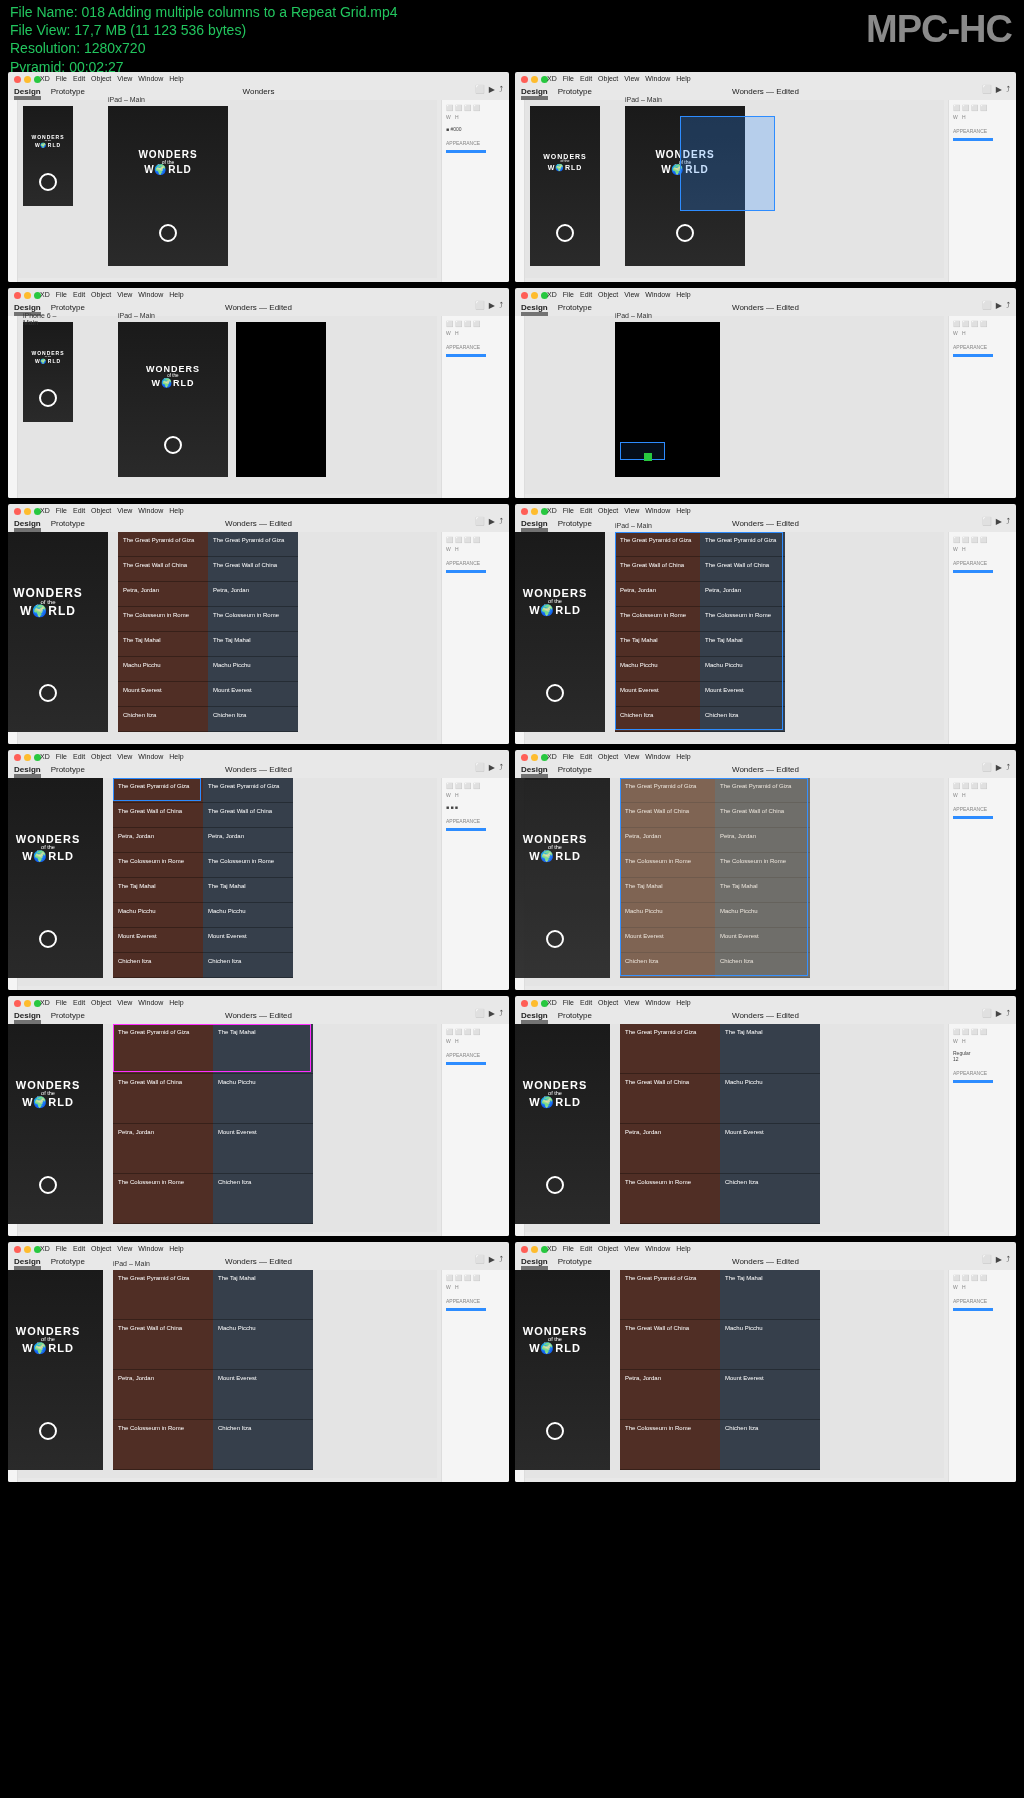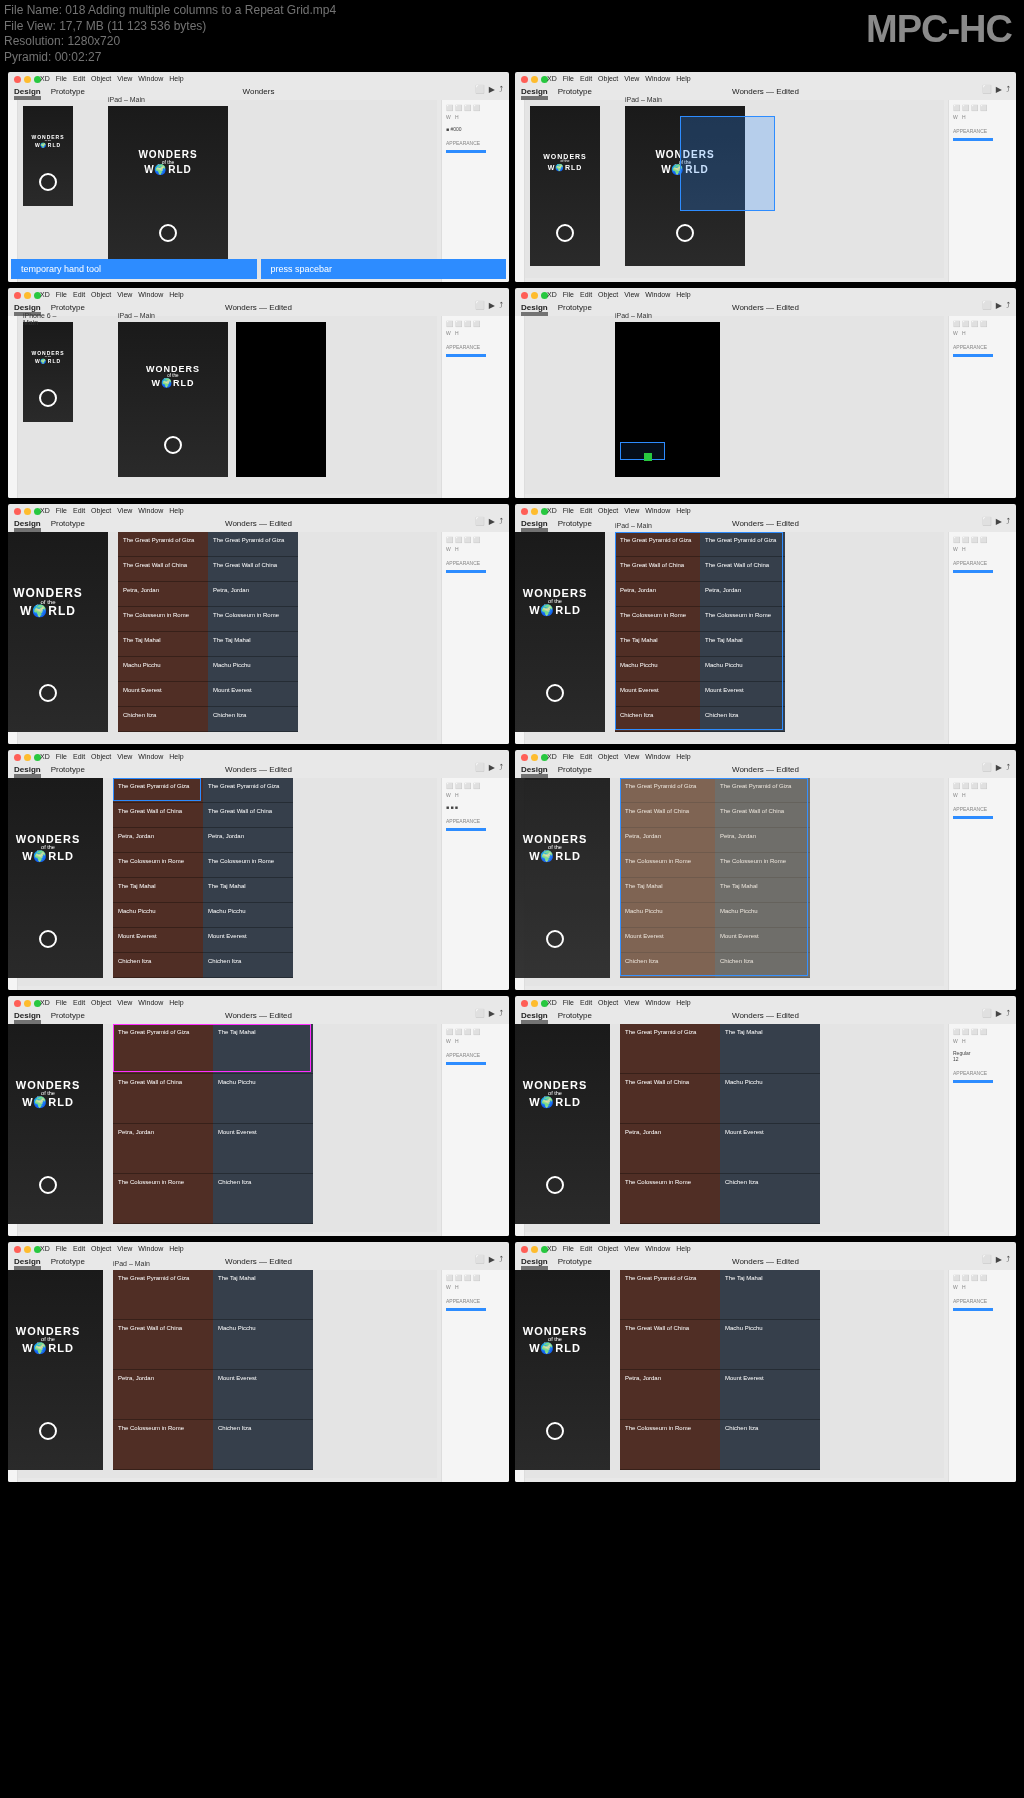--- a/index.html
+++ b/index.html
@@ -4,7 +4,7 @@
 <style>
 *{margin:0;padding:0;box-sizing:border-box}
 body{background:#000;font-family:Arial,sans-serif;width:1024px;height:1798px;position:relative;overflow:hidden}
-.header{position:absolute;top:3px;left:4px;color:#737373;font-size:12px;line-height:1.3}
+.header{position:absolute;top:3px;left:10px;color:#22c55e;font-size:14px;line-height:1.3}
 .logo{position:absolute;top:8px;right:12px;color:#8a8a8a;font-size:38px;font-weight:700;letter-spacing:-1px}
 .grid{position:absolute;top:72px;left:8px;right:8px;display:grid;grid-template-columns:1fr 1fr;gap:6px}
 .thumb{background:#e8e8e8;height:210px;position:relative;overflow:hidden;border-radius:2px}

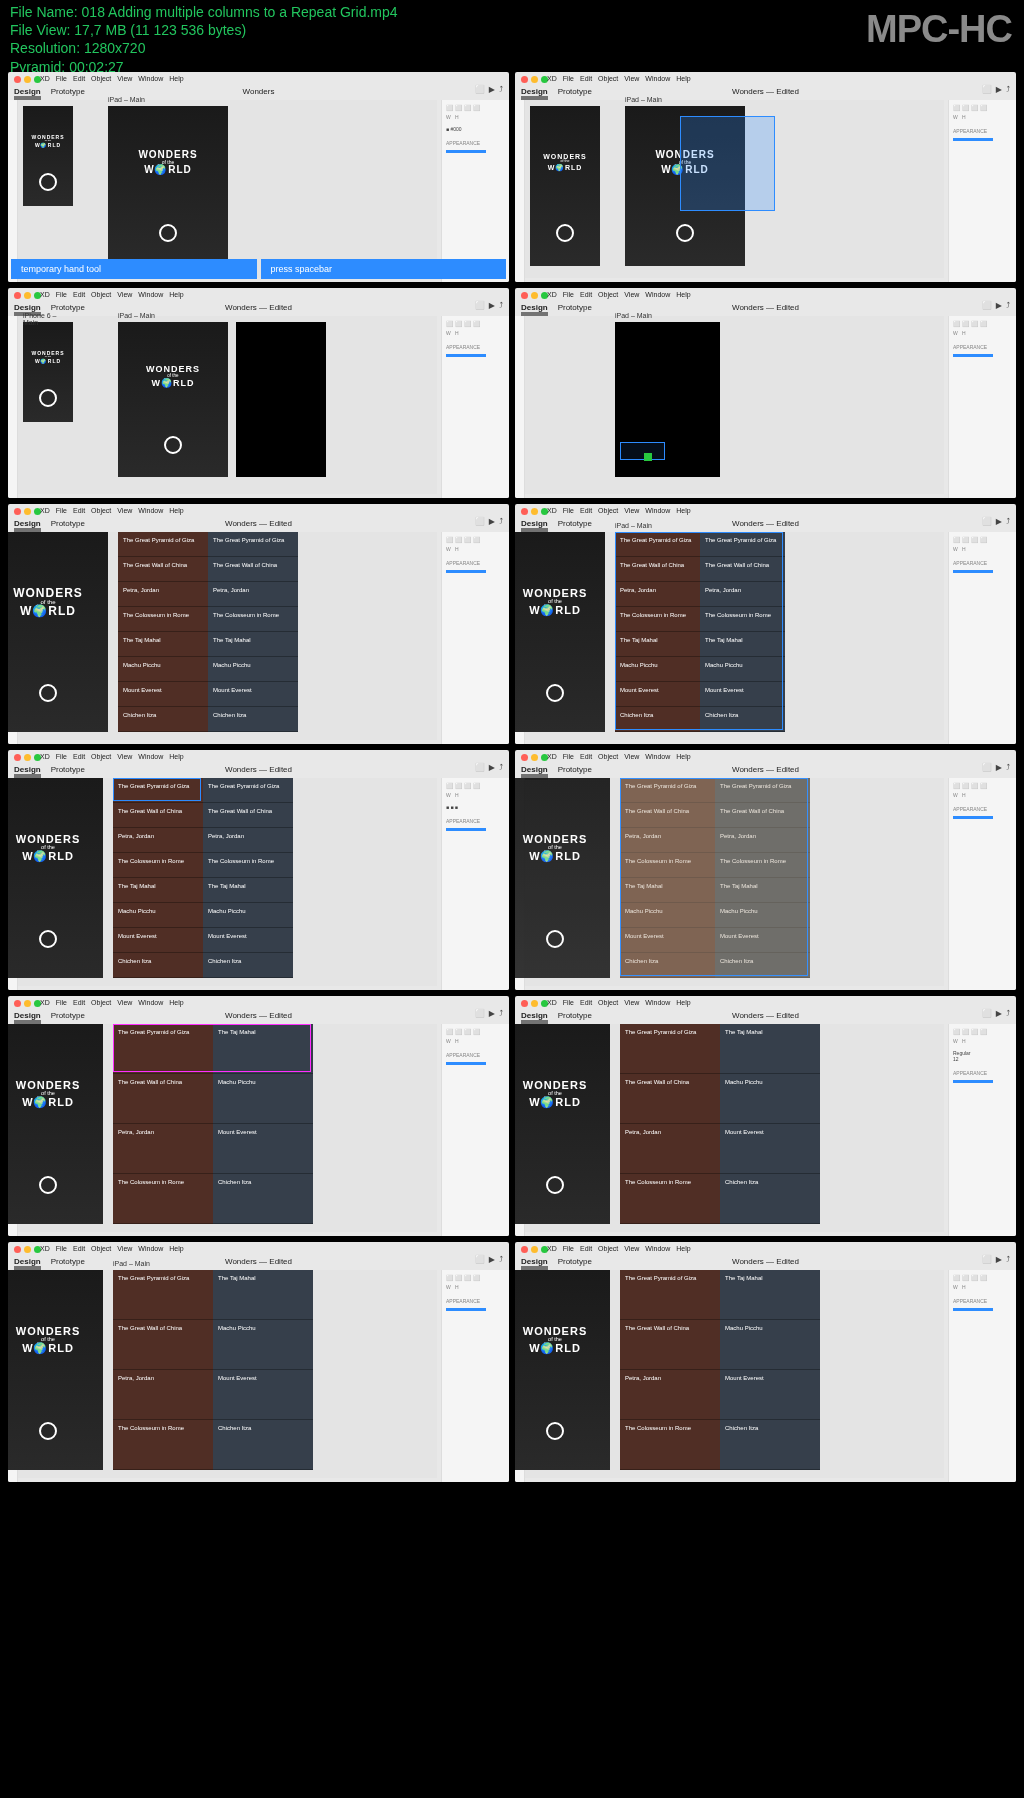--- a/index.html
+++ b/index.html
@@ -100,10 +100,6 @@
           <div class="pin"></div>
         </div>
       </div>
-<div class="hint-bar">
-        <div class="hint">temporary hand tool</div>
-        <div class="hint">press spacebar</div>
-      </div>
 </div>
     <div class="thumb">
 <div class="win-dots">

